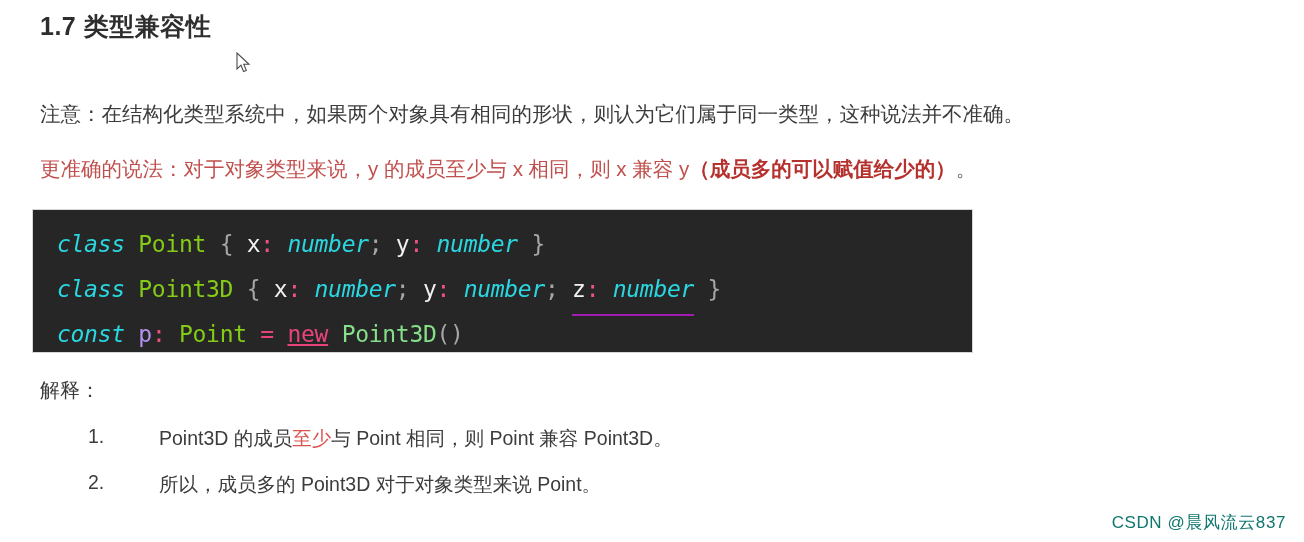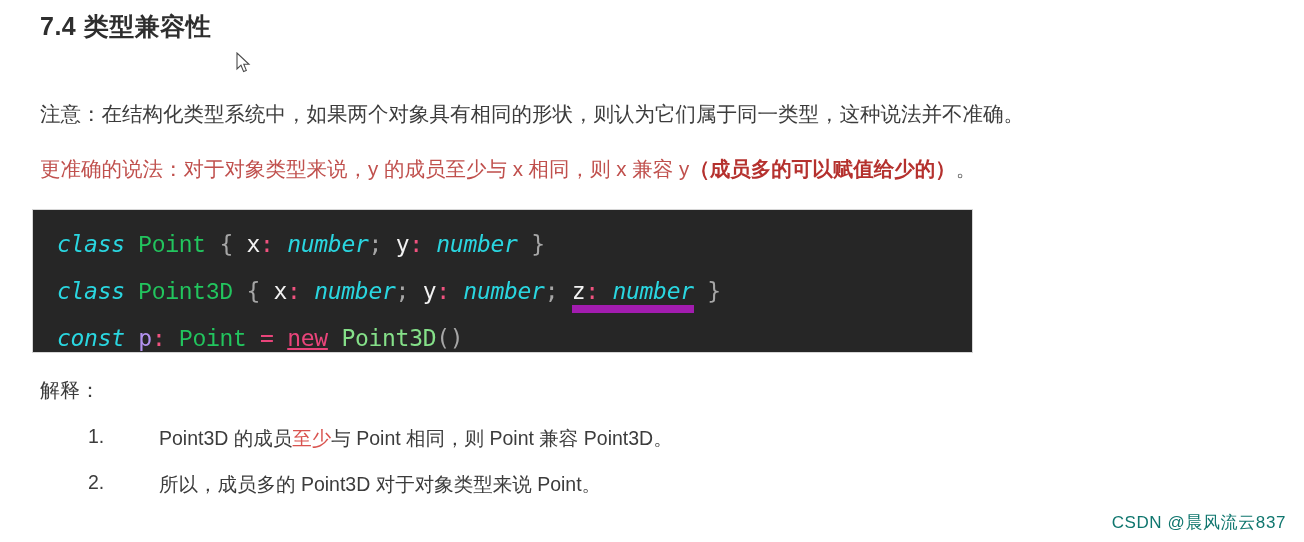--- a/index.html
+++ b/index.html
@@ -161,7 +161,7 @@
 
 <div class="page">
 
-  <div class="doc-heading">7.4 类型兼容性</div>
+  <div class="doc-heading">1.7 类型兼容性</div>
 
   <svg class="cursor" viewBox="0 0 16 22" xmlns="http://www.w3.org/2000/svg">
     <path d="M1 1 L1 17 L5 13.2 L7.6 19.6 L10.3 18.4 L7.8 12.3 L13 12.3 Z" fill="#ffffff" stroke="#4a4a4a" stroke-width="1.1"></path>

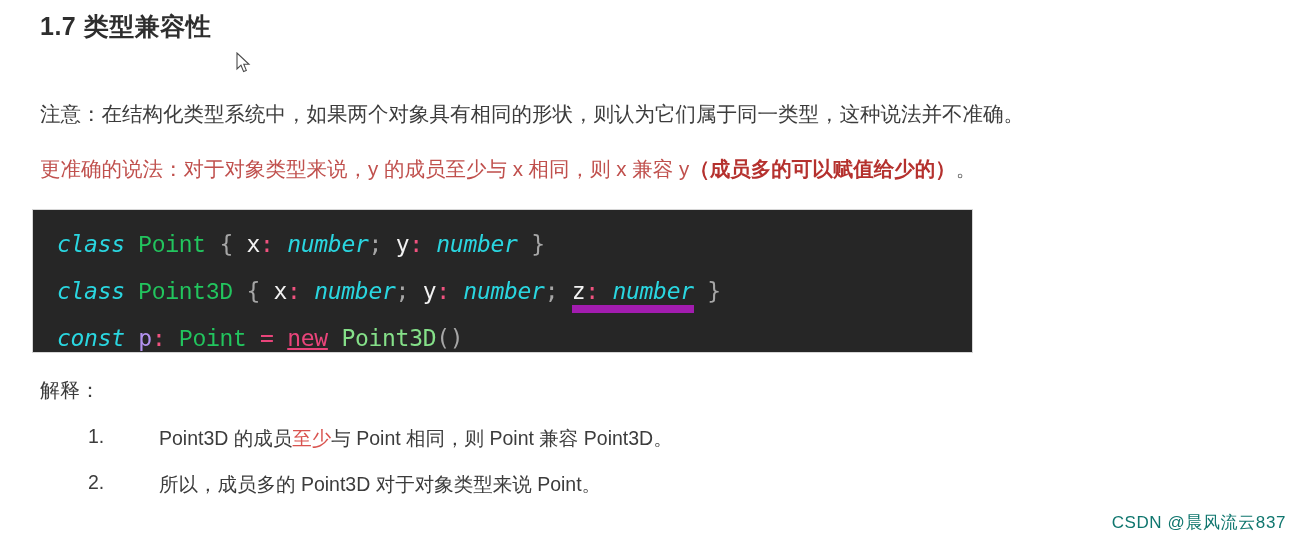--- a/index.html
+++ b/index.html
@@ -90,7 +90,7 @@
     letter-spacing: -0.3px;
   }
   .kw        { color: #2ad6e0; font-style: italic; }
-  .cls       { color: #22c55e; font-family: Liberation Mono, monospace; }
+  .cls       { color: #84cc16; }
   .brace     { color: #a6a6a6; }
   .prop      { color: #f2f2f2; }
   .colon     { color: #f0527f; }

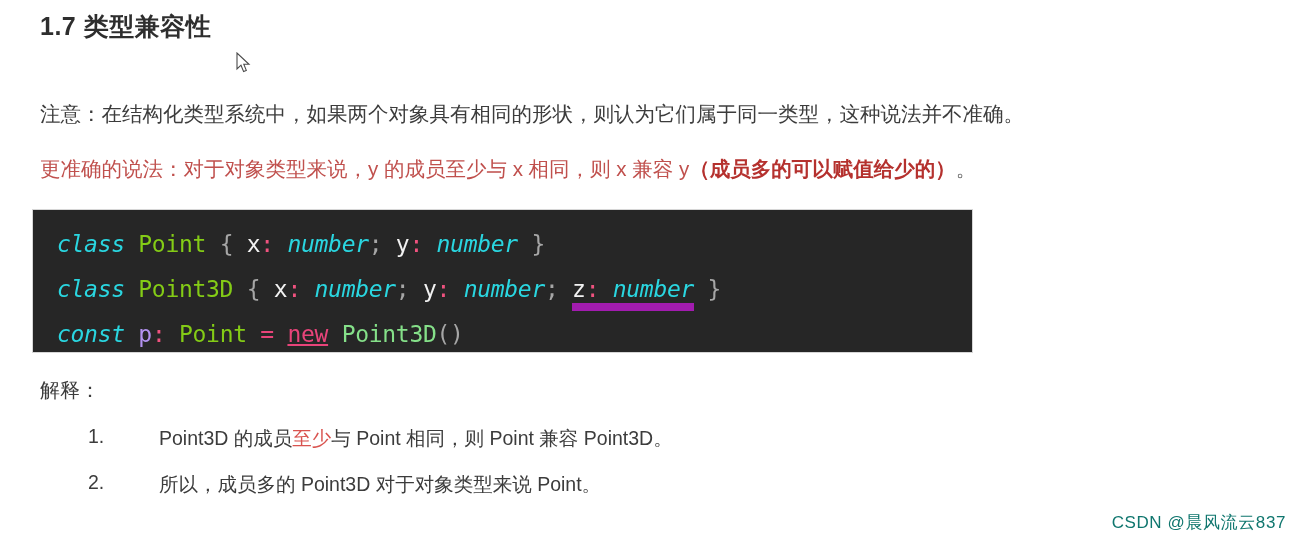--- a/index.html
+++ b/index.html
@@ -102,8 +102,8 @@
   .ctor      { color: #85e089; }
   .paren     { color: #a6a6a6; }
   .err-underline {
-    border-bottom: 8px solid #a21caf;
-    padding-bottom: 1px;
+    border-bottom: 2px solid #a21caf;
+    padding-bottom: 12px;
   }
 
   

